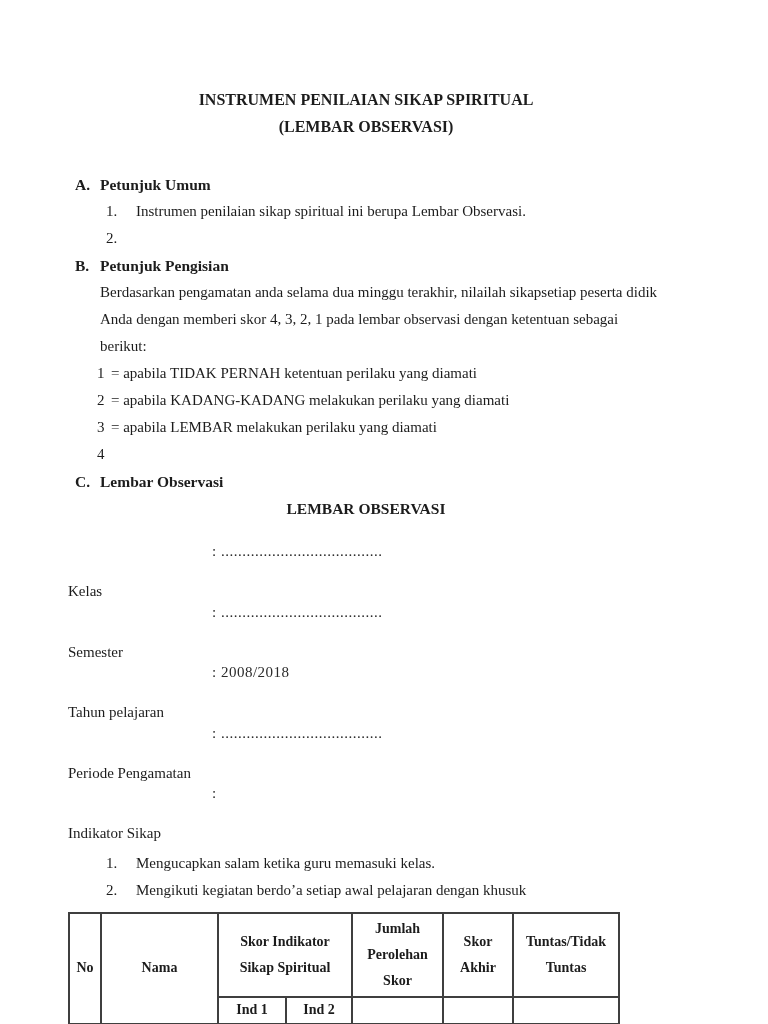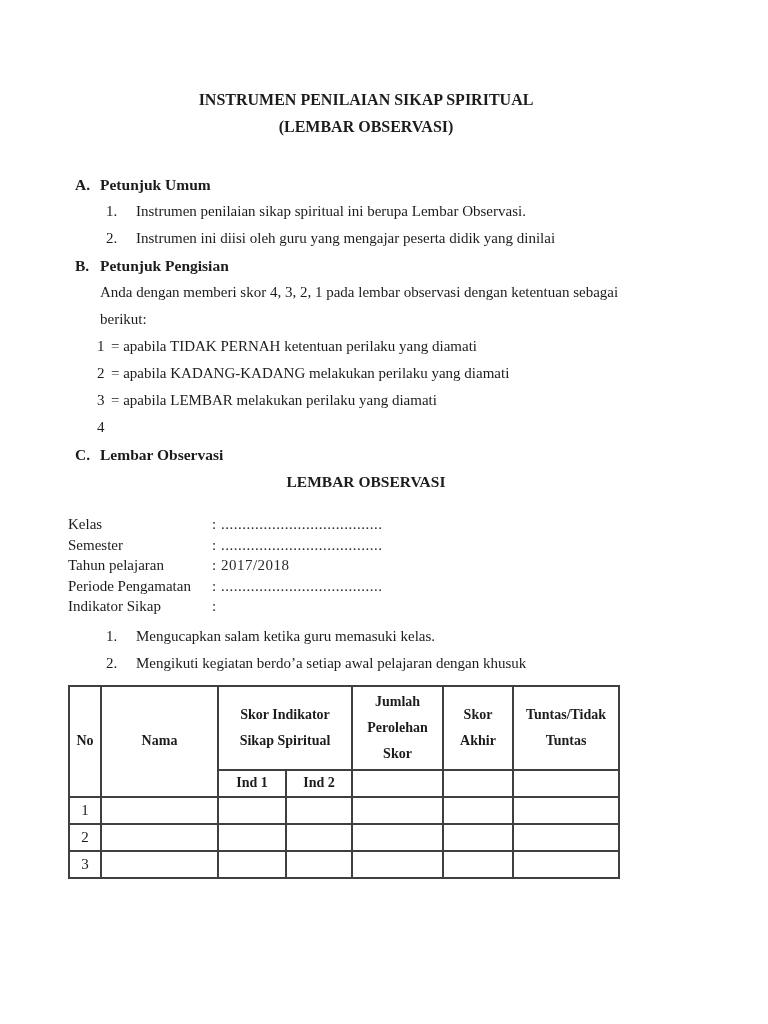--- a/index.html
+++ b/index.html
@@ -113,7 +113,6 @@
     </div>
     <div class="list-item">
       <span class="li-num">2.</span>
-      <span>Instrumen ini diisi oleh guru yang mengajar peserta didik yang dinilai</span>
     </div>
 
     <div class="sec-heading">

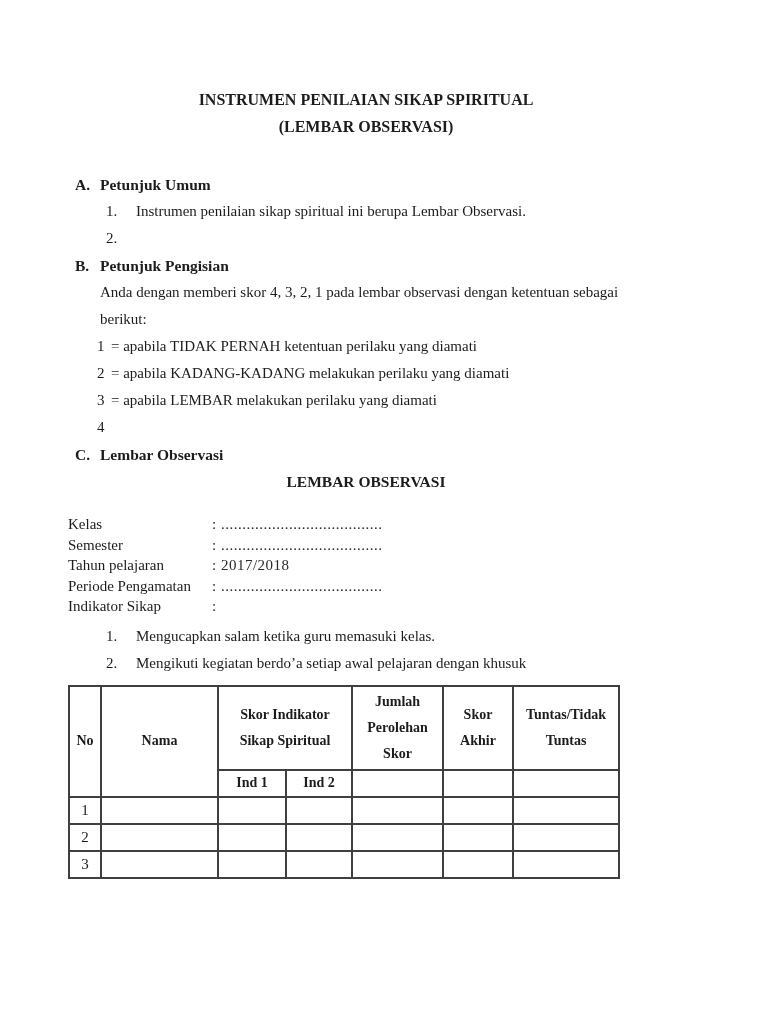--- a/index.html
+++ b/index.html
@@ -120,6 +120,7 @@
       <span>Petunjuk Pengisian</span>
     </div>
     <div class="para">
+      <div>Berdasarkan pengamatan anda selama dua minggu terakhir, nilailah sikapsetiap peserta didik</div>
       <div>Anda dengan memberi skor 4, 3, 2, 1 pada lembar observasi dengan ketentuan sebagai</div>
       <div>berikut:</div>
     </div>

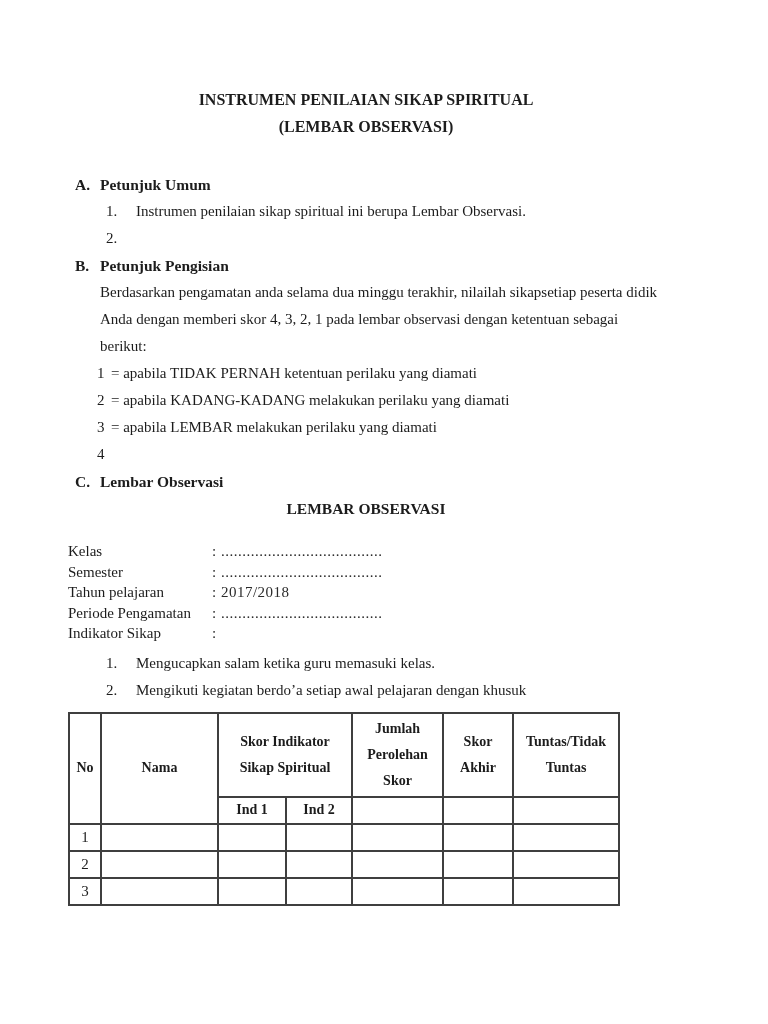--- a/index.html
+++ b/index.html
@@ -64,7 +64,7 @@
     font-size: 15px;
     line-height: 20.5px;
   }
-  .f-label { width: 144px; flex: 0 0 144px; }
+  .f-label { width: 144px; flex: 0 0 144px; margin-top: 40px; }
   .f-value { color: #2a2a2a; letter-spacing: 0.5px; }
   .indicators { margin-top: 6px; }
   .obs-table {

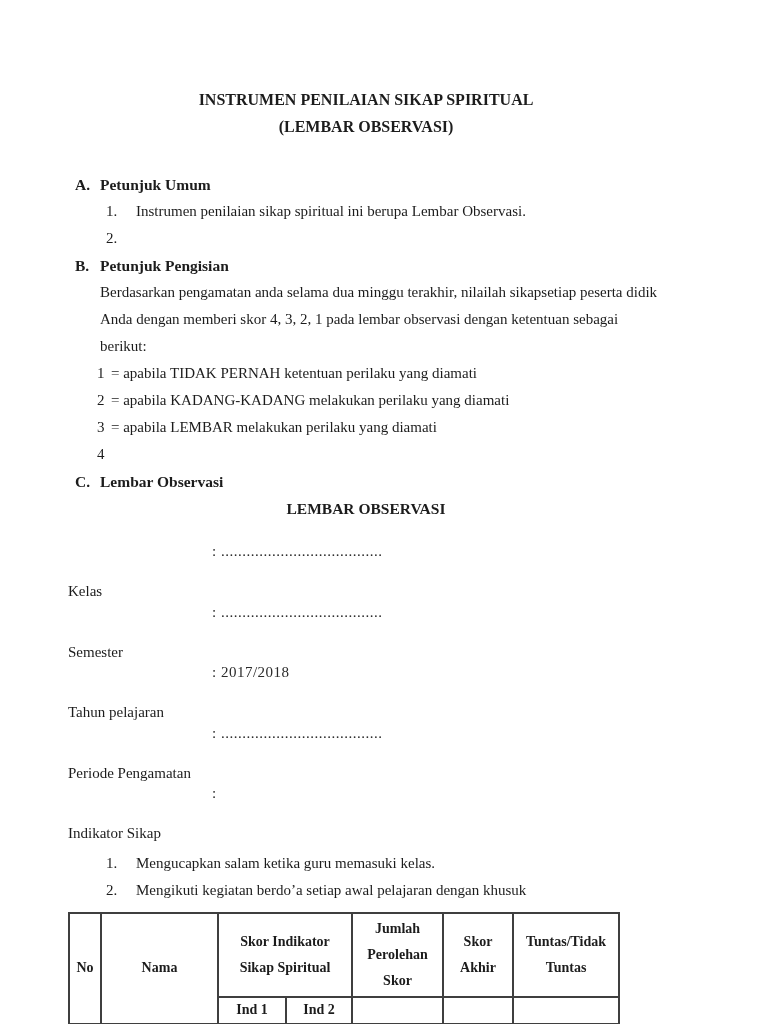--- a/index.html
+++ b/index.html
@@ -158,7 +158,7 @@
       </div>
       <div class="field-row">
         <span class="f-label">Tahun pelajaran</span>
-        <span class="f-value">: 2017/2018</span>
+        <span class="f-value">: 2008/2018</span>
       </div>
       <div class="field-row">
         <span class="f-label">Periode Pengamatan</span>

